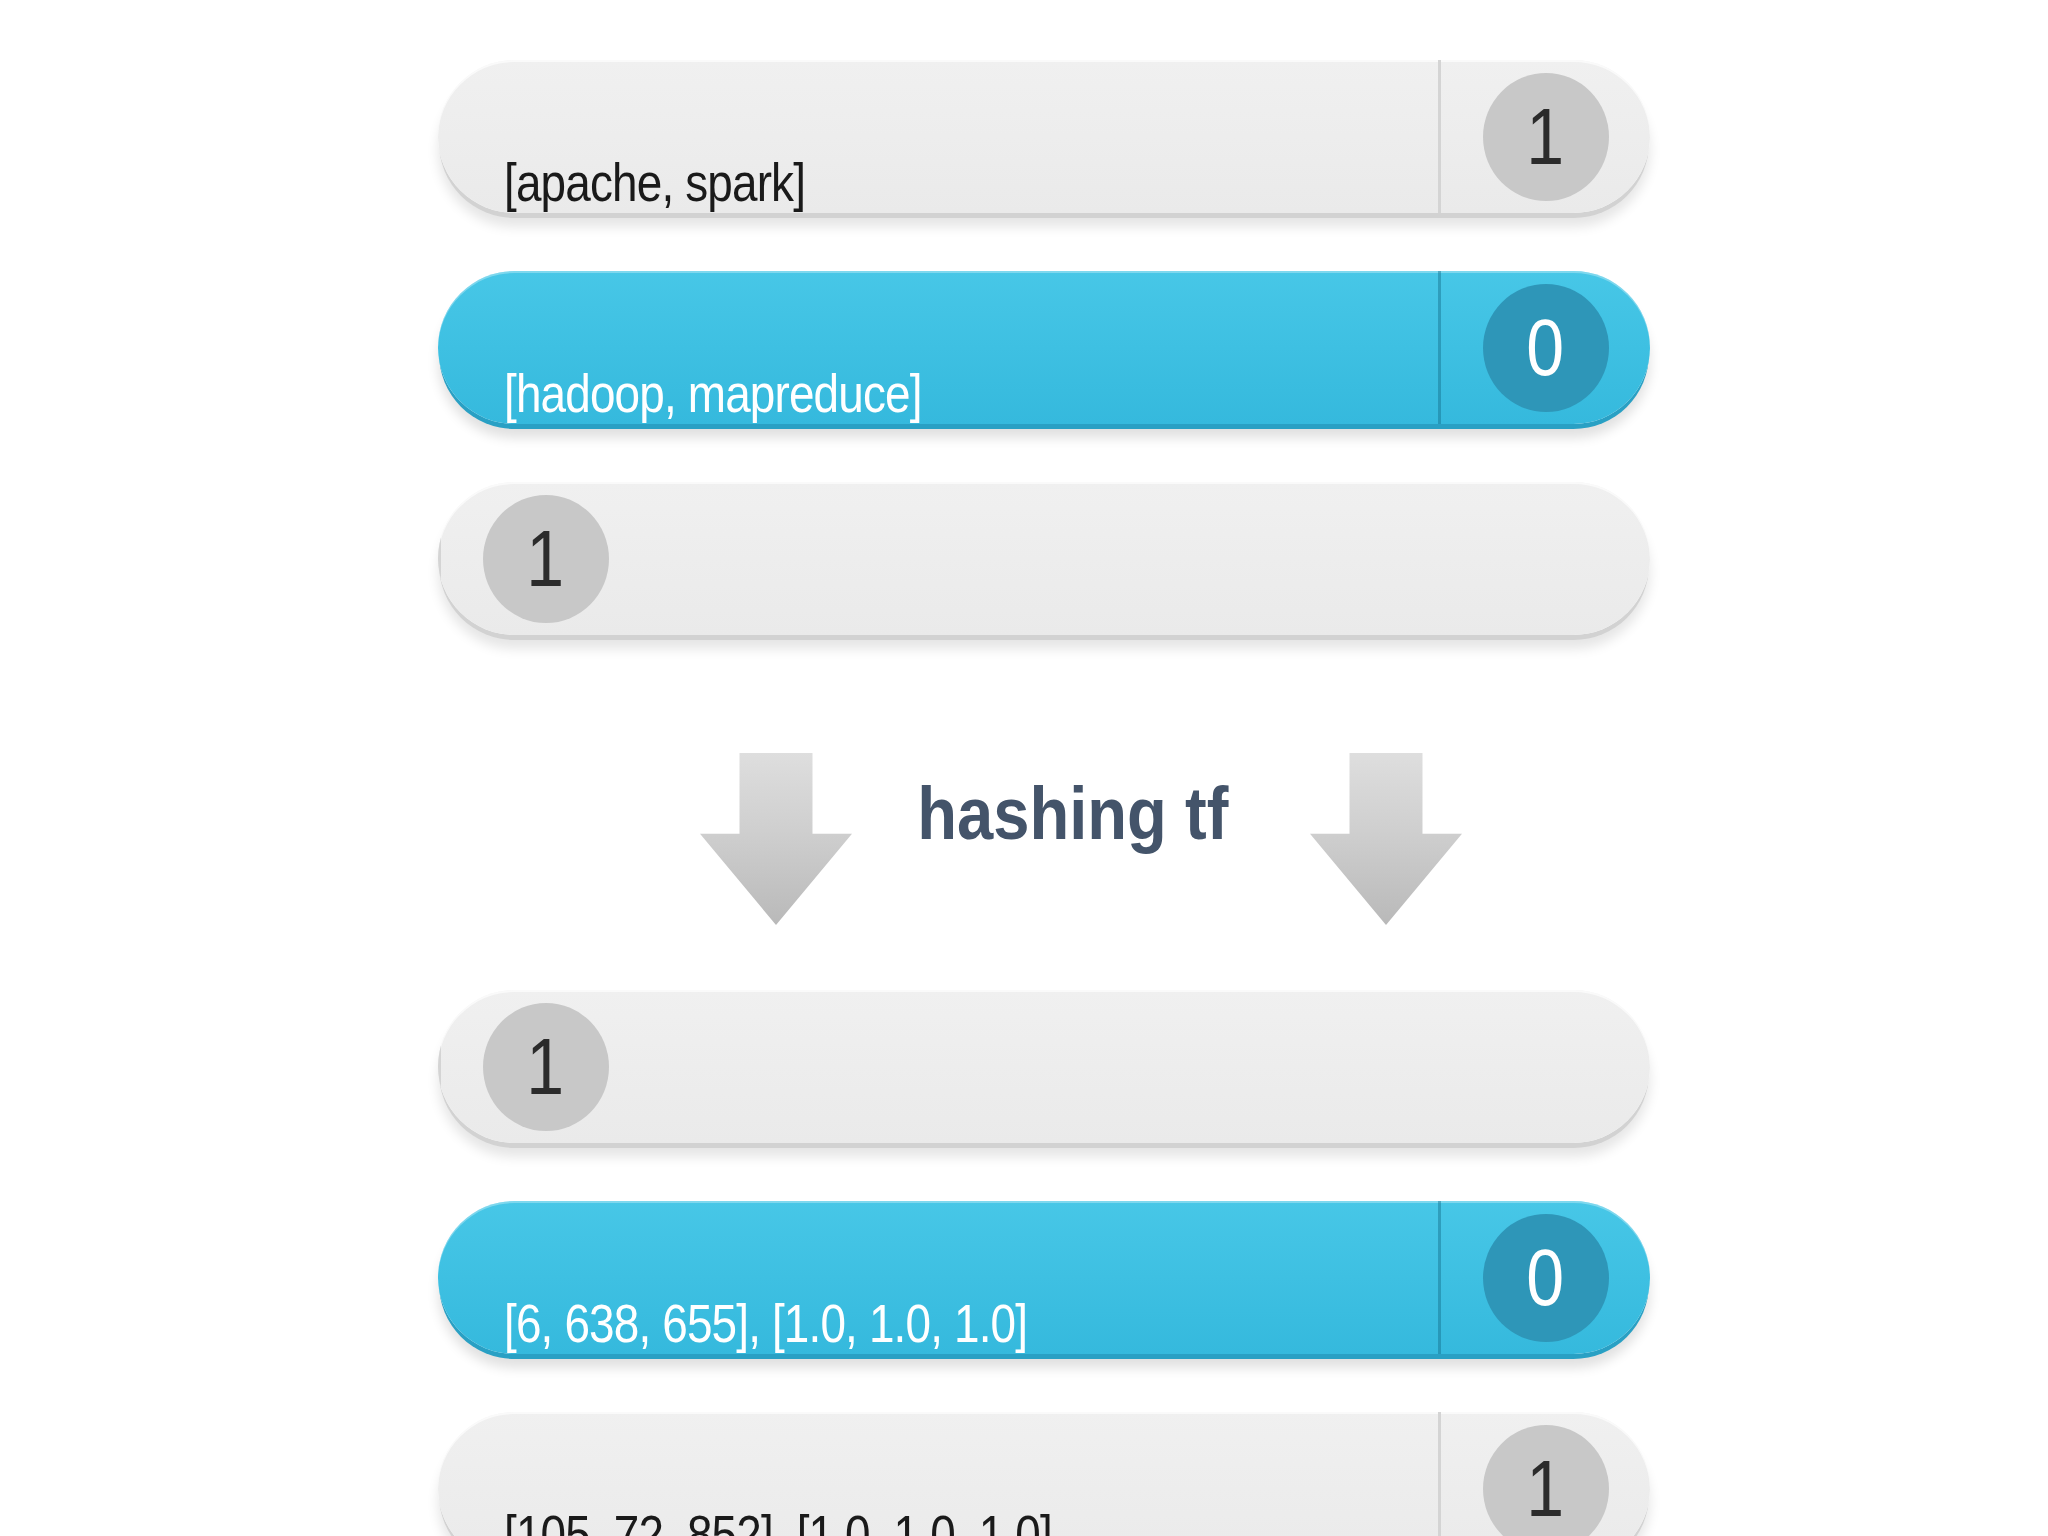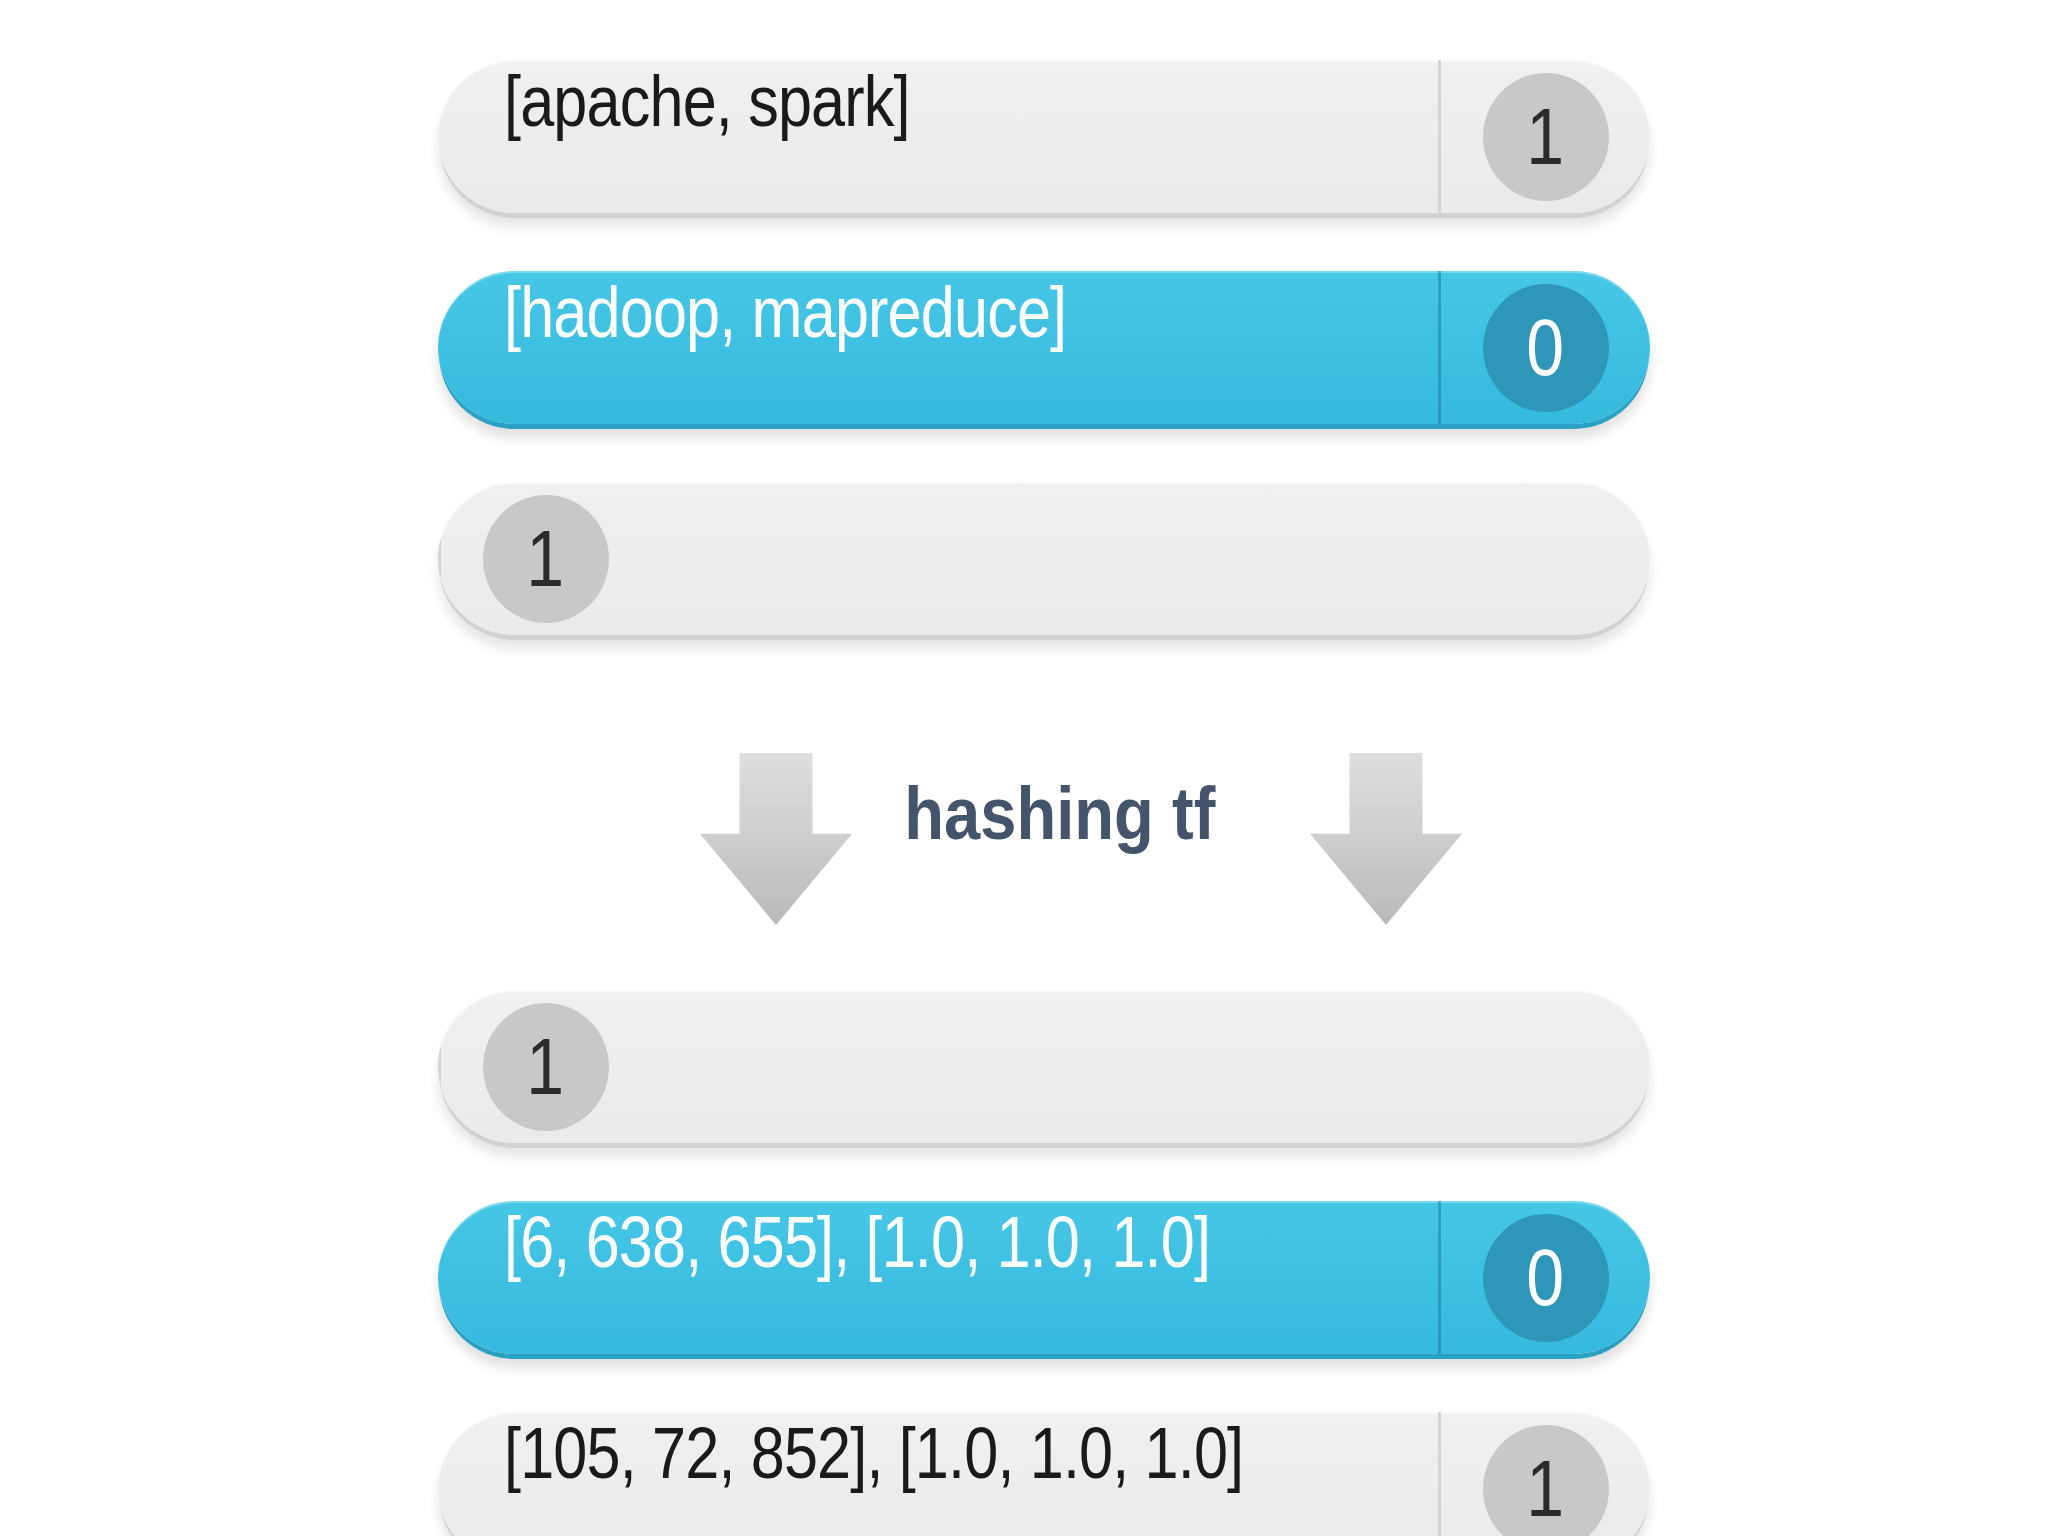--- a/index.html
+++ b/index.html
@@ -41,9 +41,9 @@
   .pill-label {
     flex: 1 1 auto;
     display: flex;
-    align-items: flex-start;
+    align-items: flex-end;
     padding-left: 66px;
-    font-size: 72px;
+    font-size: 54px;
     letter-spacing: -1px;
     white-space: nowrap;
     color: #1a1a1a;

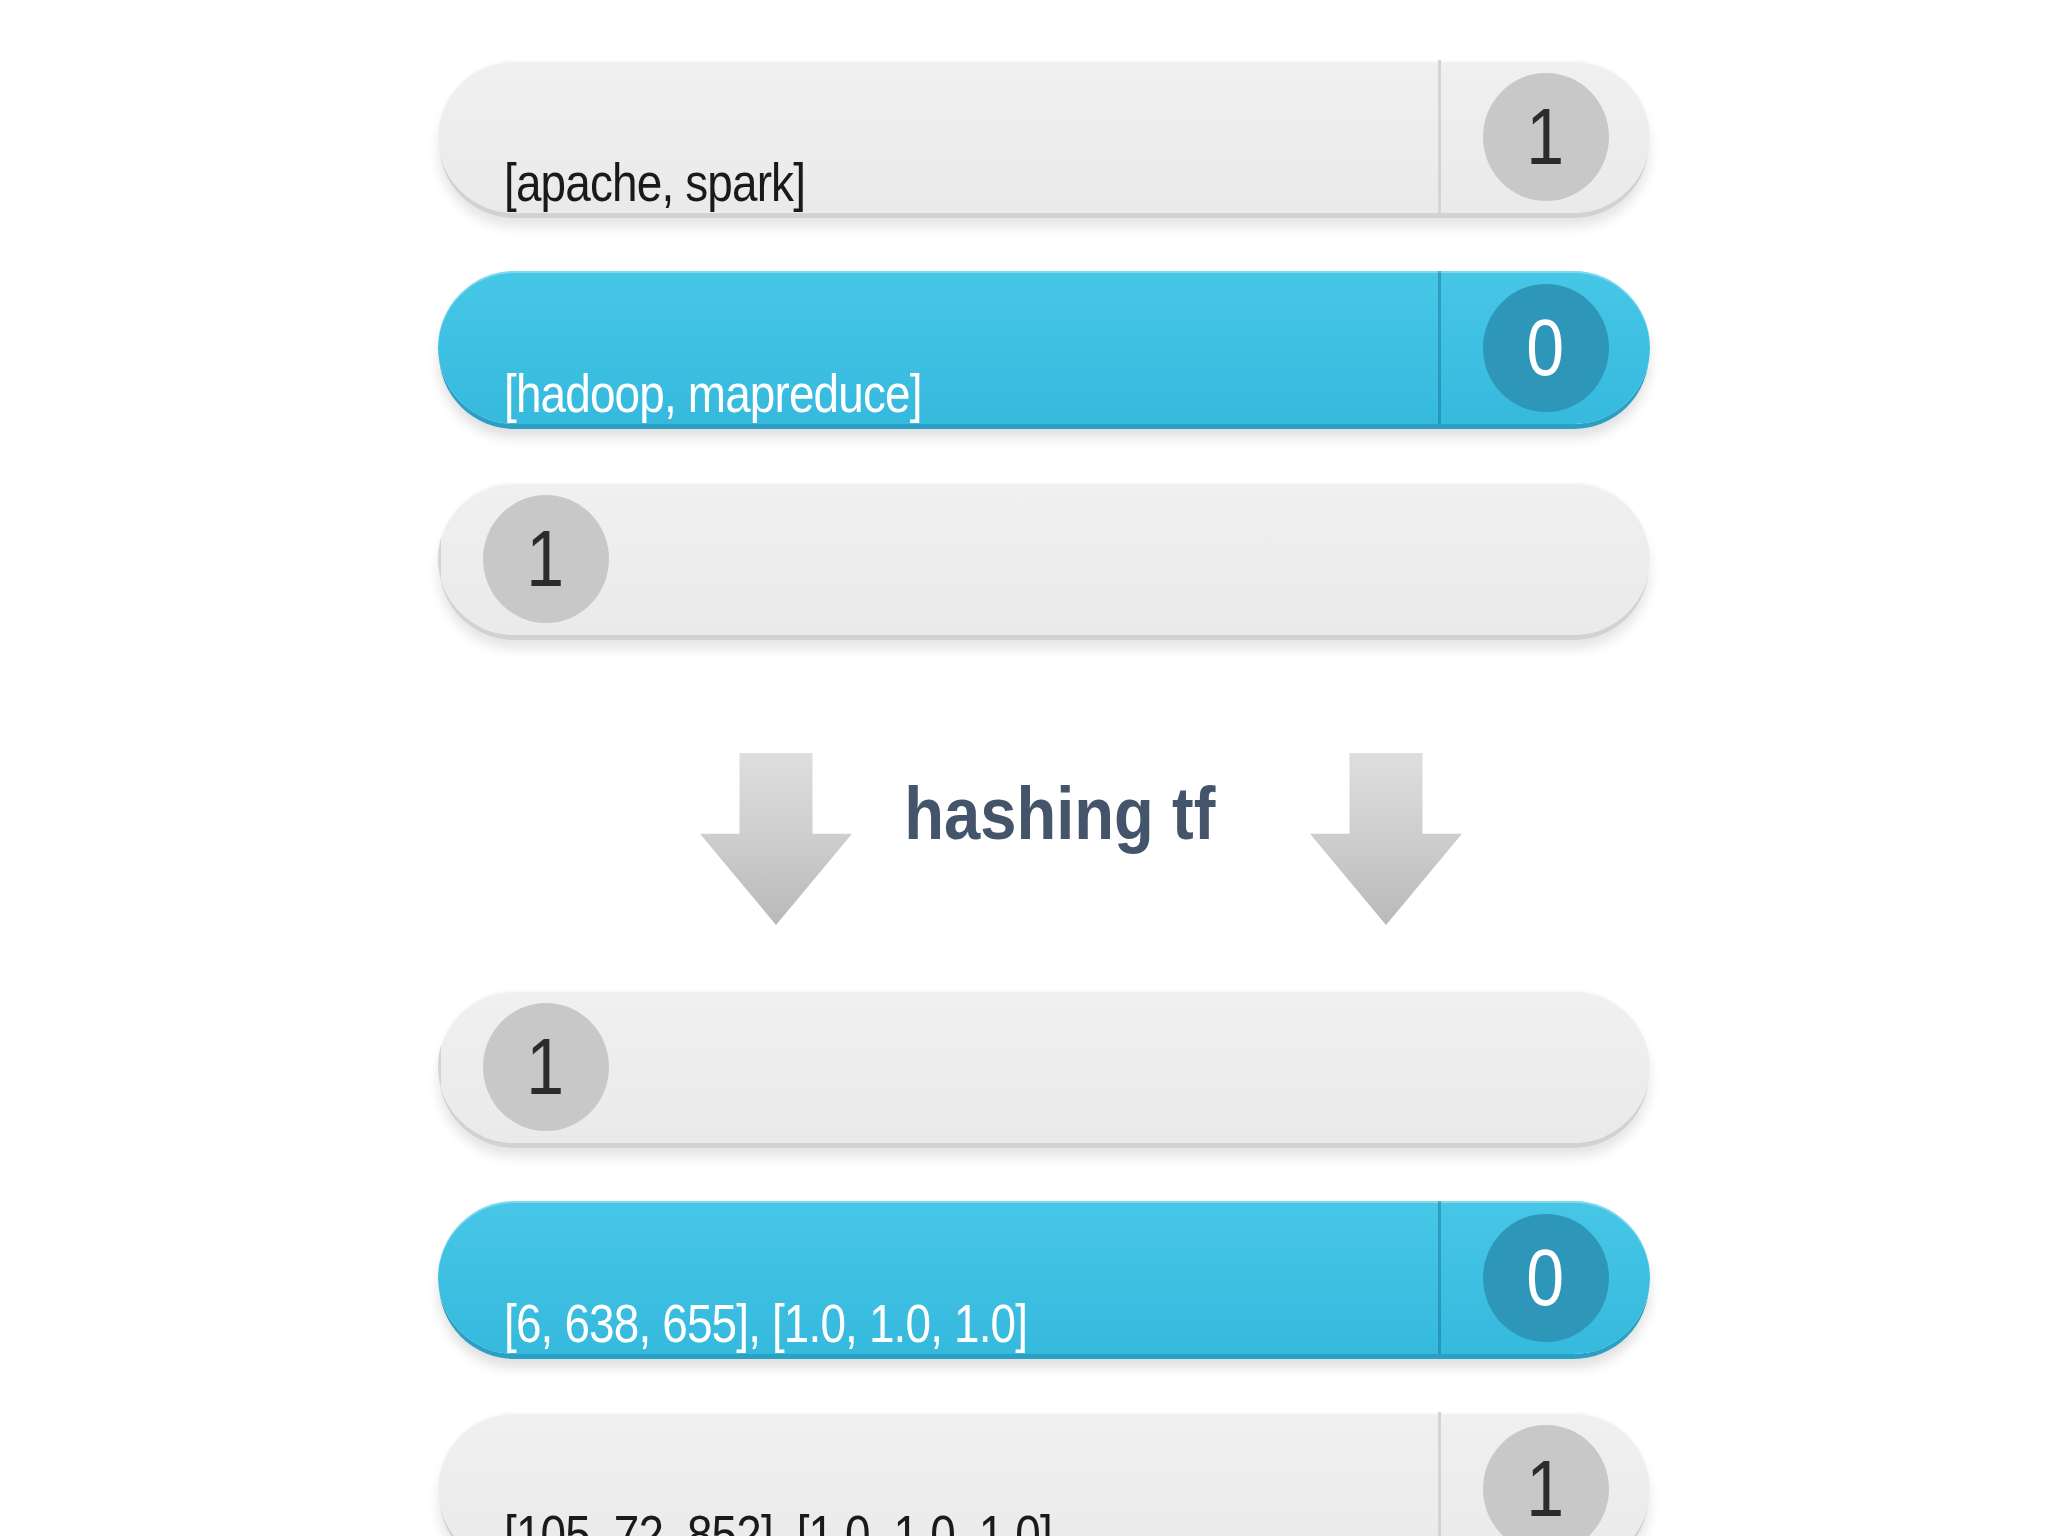--- a/index.html
+++ b/index.html
@@ -100,7 +100,7 @@
   .down-arrow.right { left: 872px; }
   .transform-label {
     position: absolute;
-    left: 442px;
+    left: 455px;
     top: 18px;
     width: 360px;
     text-align: center;

